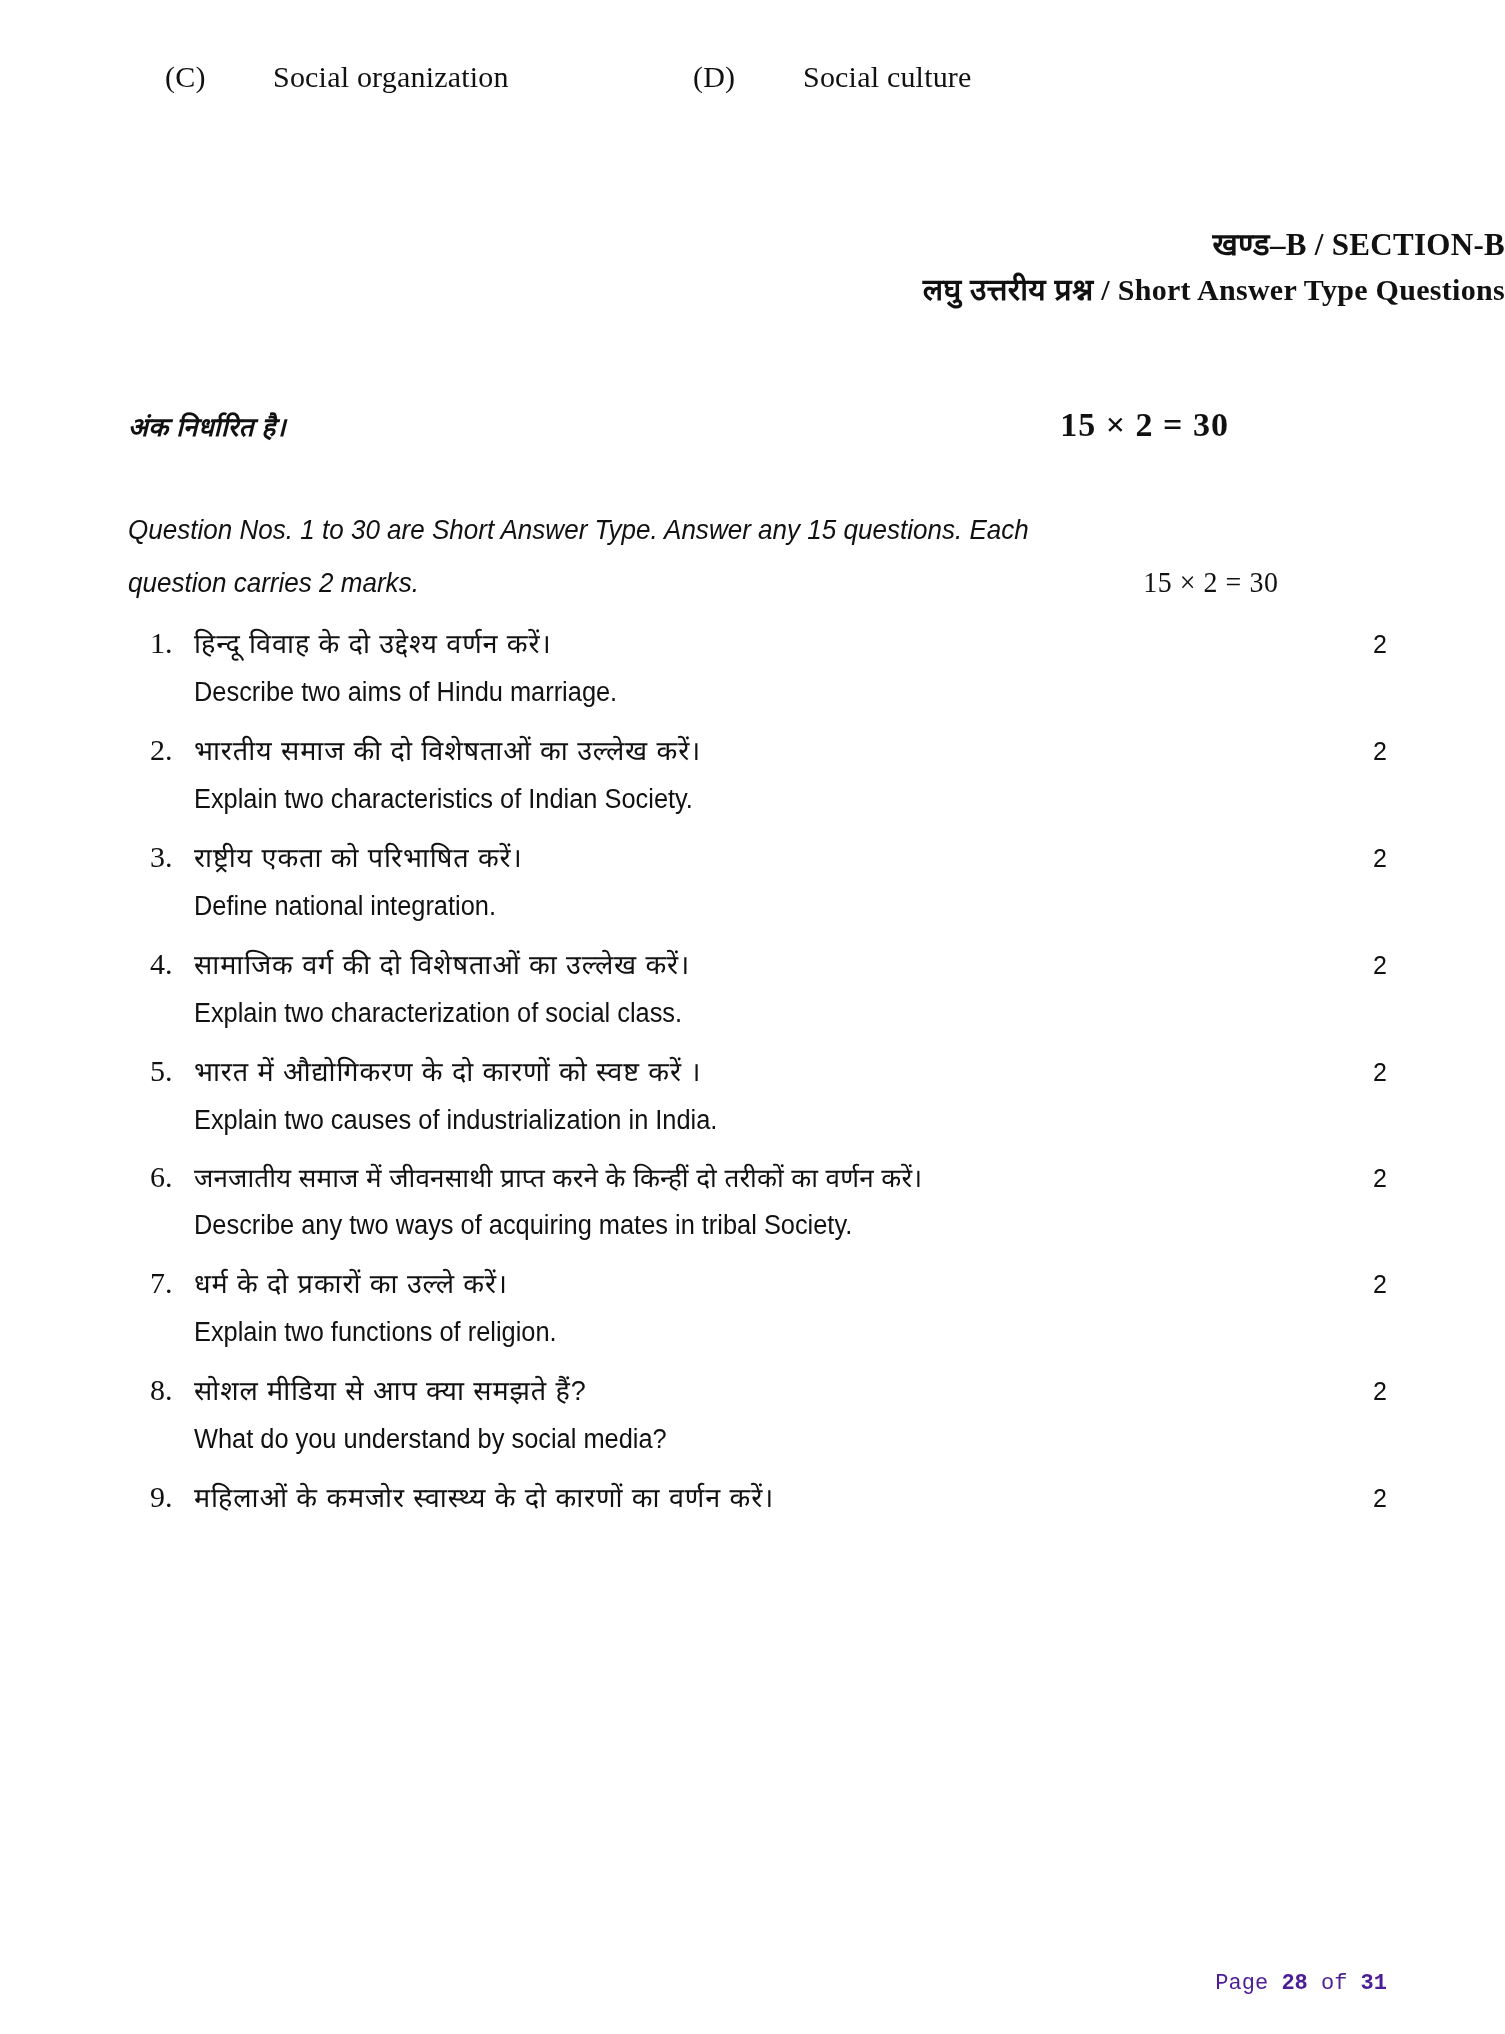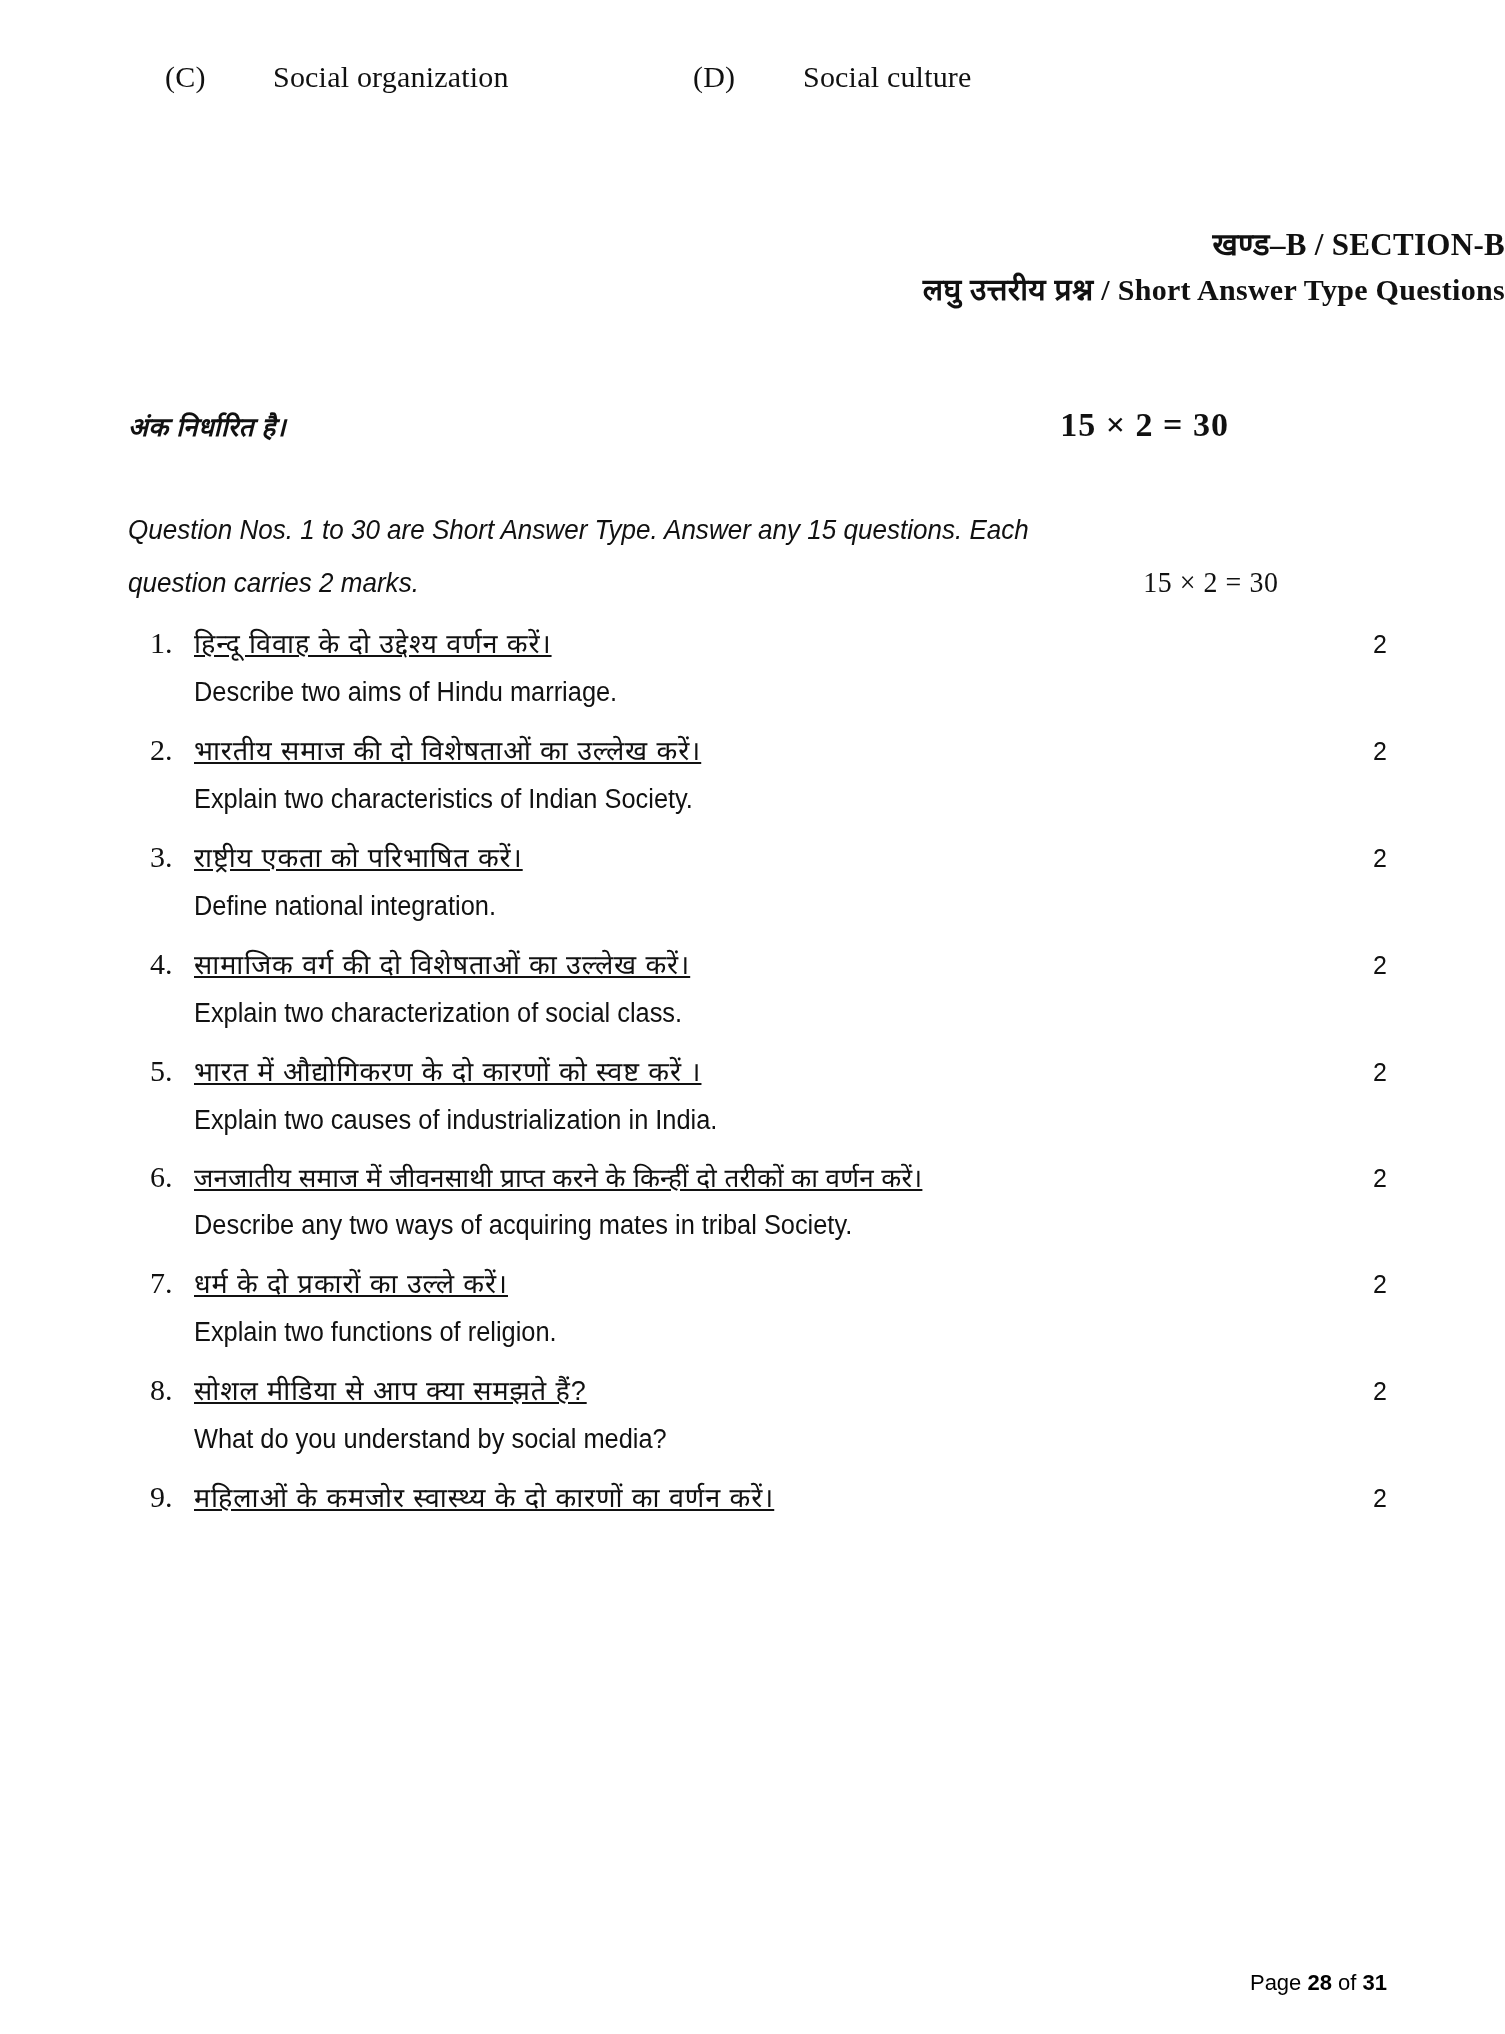--- a/index.html
+++ b/index.html
@@ -146,7 +146,6 @@
     line-height: 1.45;
     letter-spacing: 0.9px;
     padding-right: 16px;
-    text-decoration: underline;
   }
   .q-marks {
     flex: none;

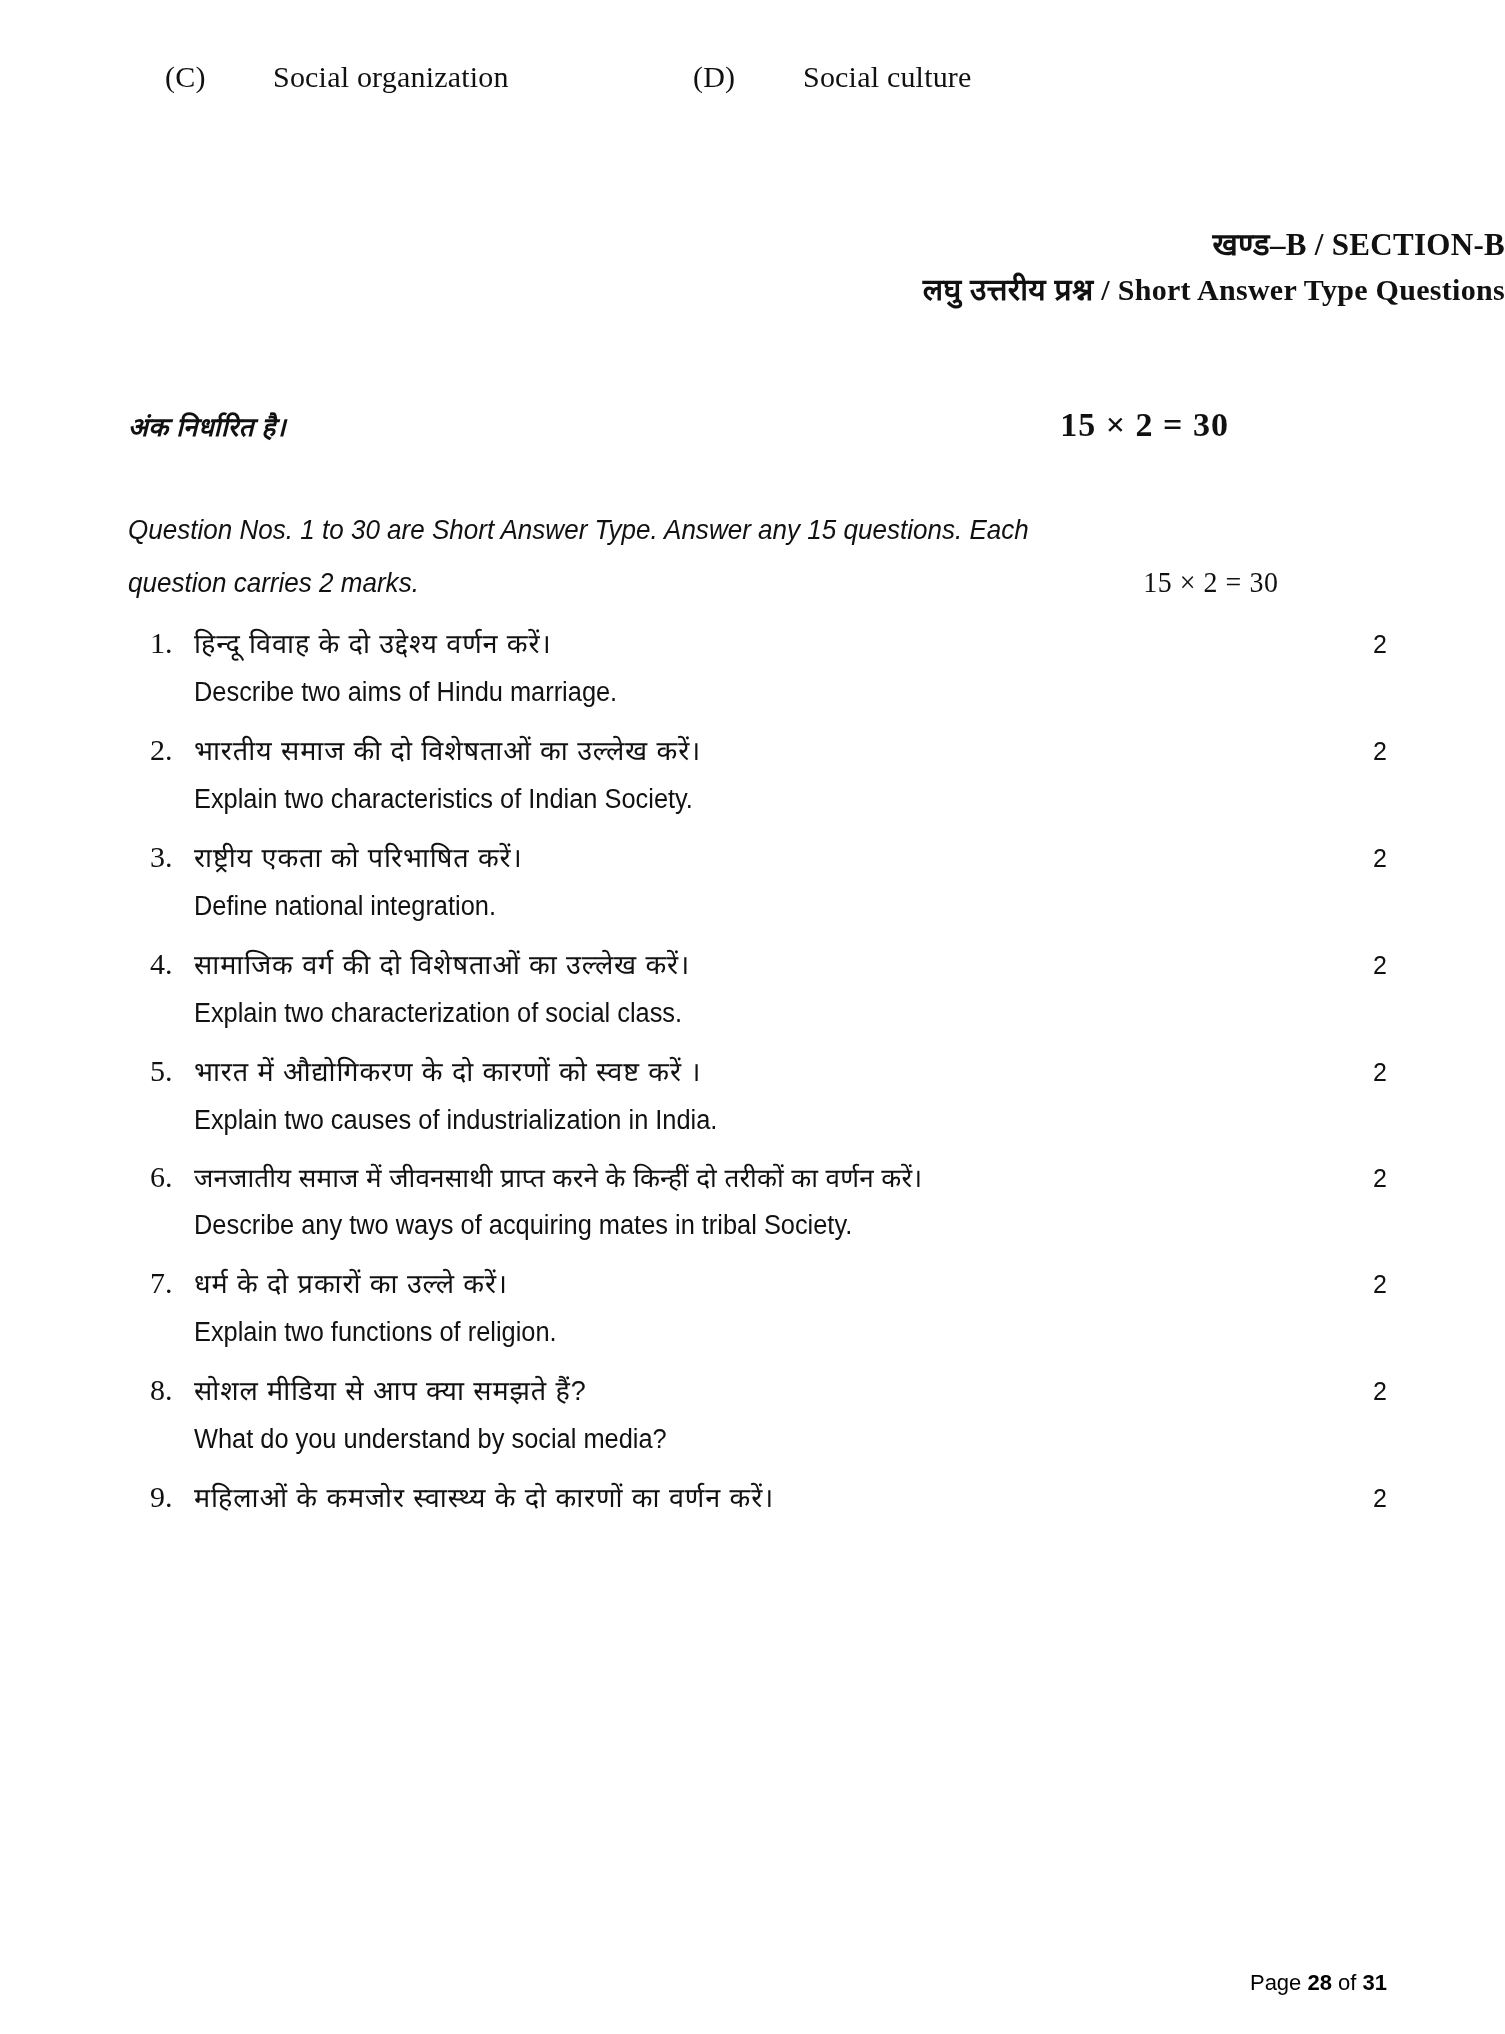--- a/index.html
+++ b/index.html
@@ -170,9 +170,9 @@
     position: absolute;
     right: 118px;
     bottom: 38px;
-    font-family: Liberation Sans, sans-serif;
+    font-family: Liberation Mono, monospace;
     font-size: 22px;
-    color: #000000;
+    color: #4c1d95;
     white-space: nowrap;
   }
   .footer b { font-weight: bold; }

